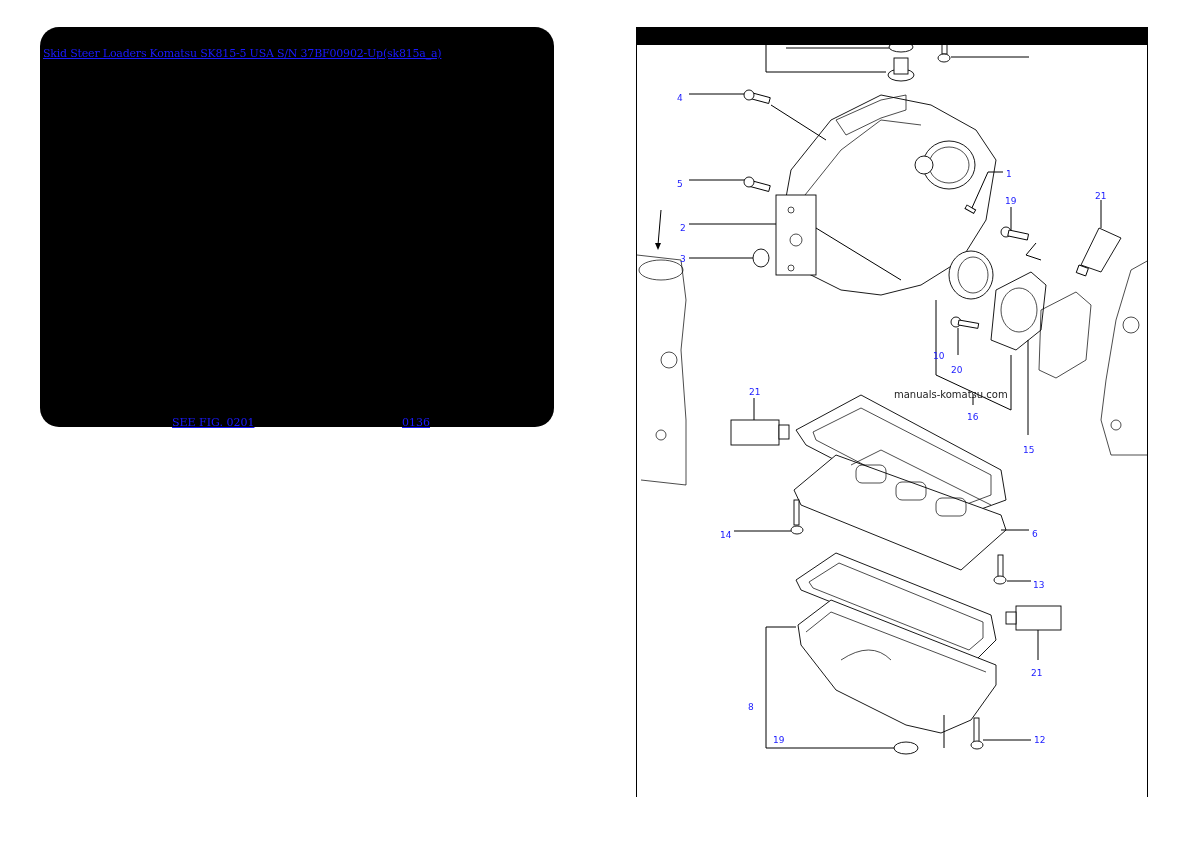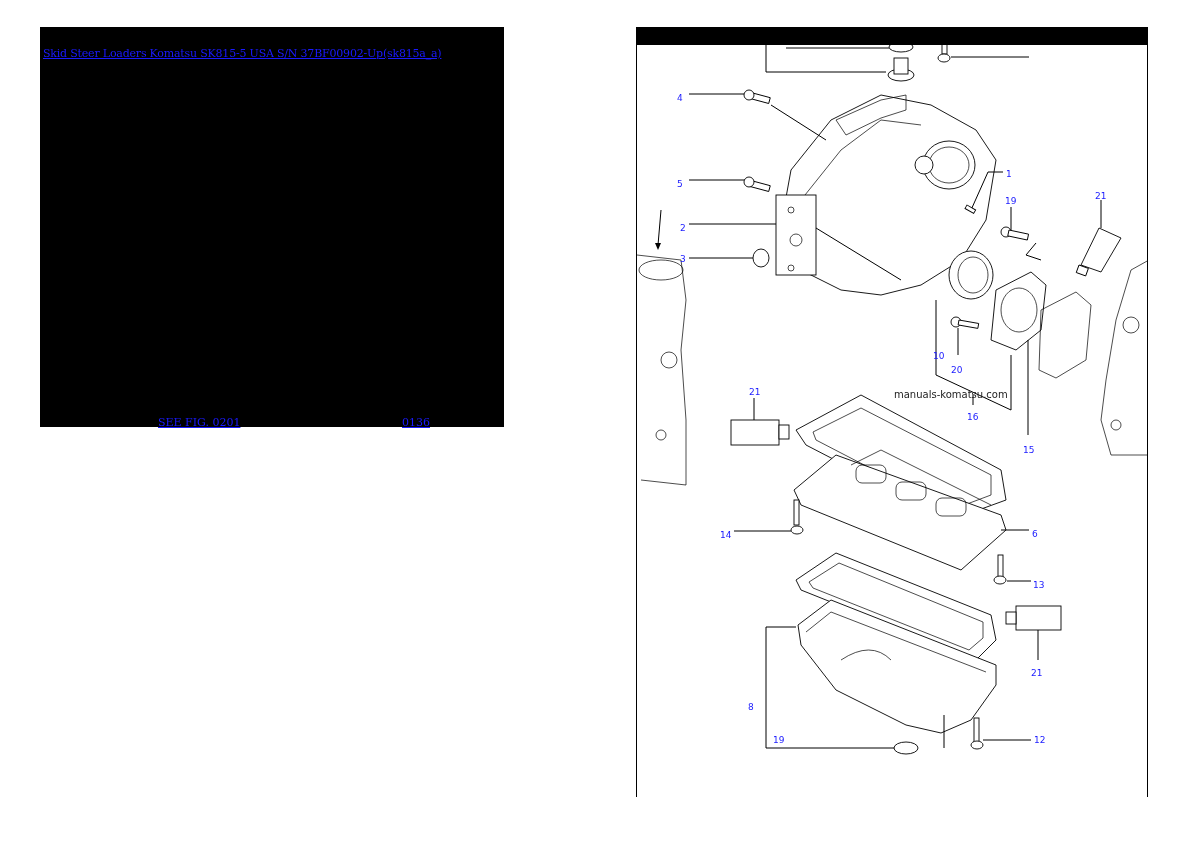--- a/index.html
+++ b/index.html
@@ -4,7 +4,7 @@
 <style>
   html, body { margin:0; padding:0; background:#ffffff; }
   body { width:1190px; height:842px; position:relative; overflow:hidden; font-family:"DejaVu Serif", serif; }
-  .left-panel { position:absolute; left:40px; top:27px; width:464px; height:400px; background:#000000; }
+  .left-panel { position:absolute; left:40px; top:27px; width:514px; height:400px; background:#000000;border-radius:19px; }
   .left-title { position:absolute; left:3px; top:20px; font-size:11px; color:#1a1aff; text-decoration:underline; white-space:nowrap; cursor:pointer; letter-spacing:-0.2px; }
   .left-link { position:absolute; top:389px; font-size:11px; color:#1a1aff; text-decoration:underline; white-space:nowrap; cursor:pointer; }
   .right-panel { position:absolute; left:636px; top:27px; width:512px; height:770px; border-left:1.5px solid #000; border-right:1.5px solid #000; box-sizing:border-box; background:#fff; overflow:hidden; }

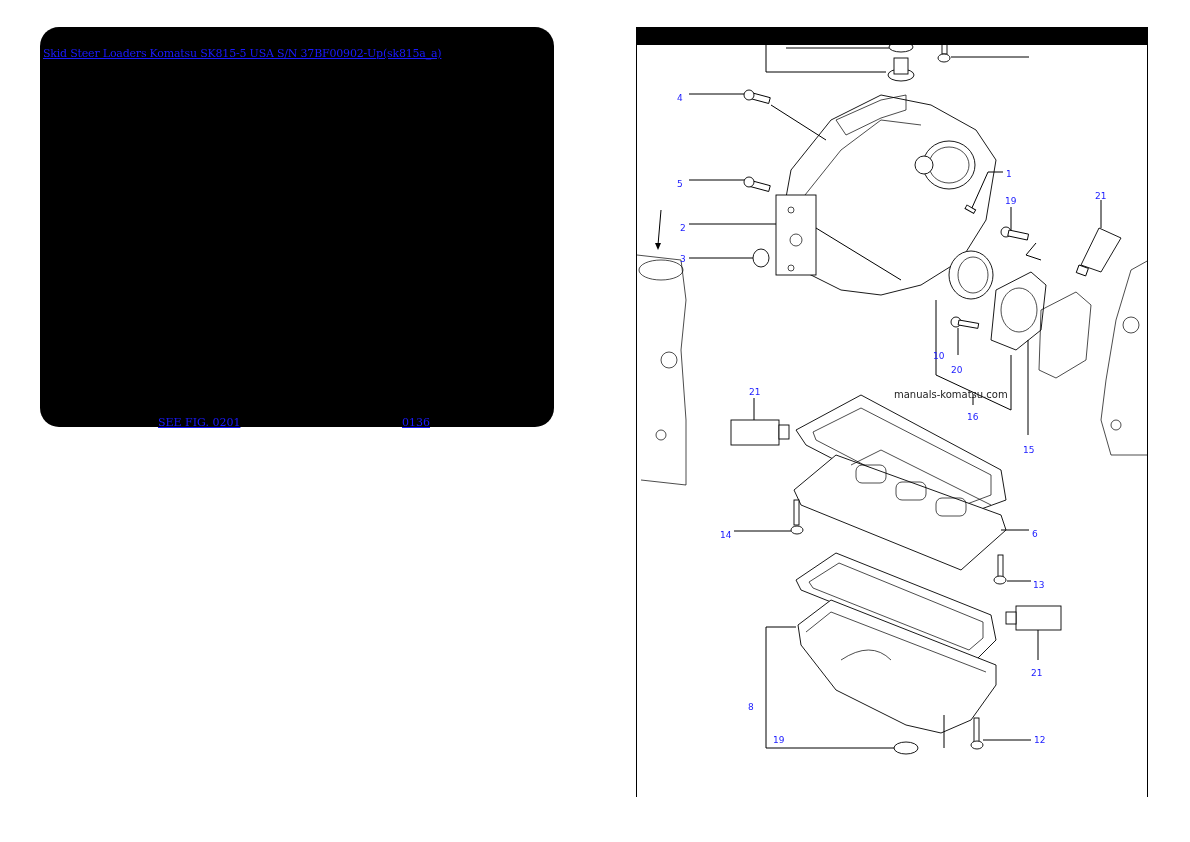--- a/index.html
+++ b/index.html
@@ -21,7 +21,7 @@
 
 <div class="left-panel">
   <a class="left-title">Skid Steer Loaders Komatsu SK815-5 USA S/N 37BF00902-Up(sk815a_a)</a>
-  <a class="left-link" style="left:118px;">SEE FIG. 0201</a>
+  <a class="left-link" style="left:132px;">SEE FIG. 0201</a>
   <a class="left-link" style="left:362px;">0136</a>
 </div>
 

